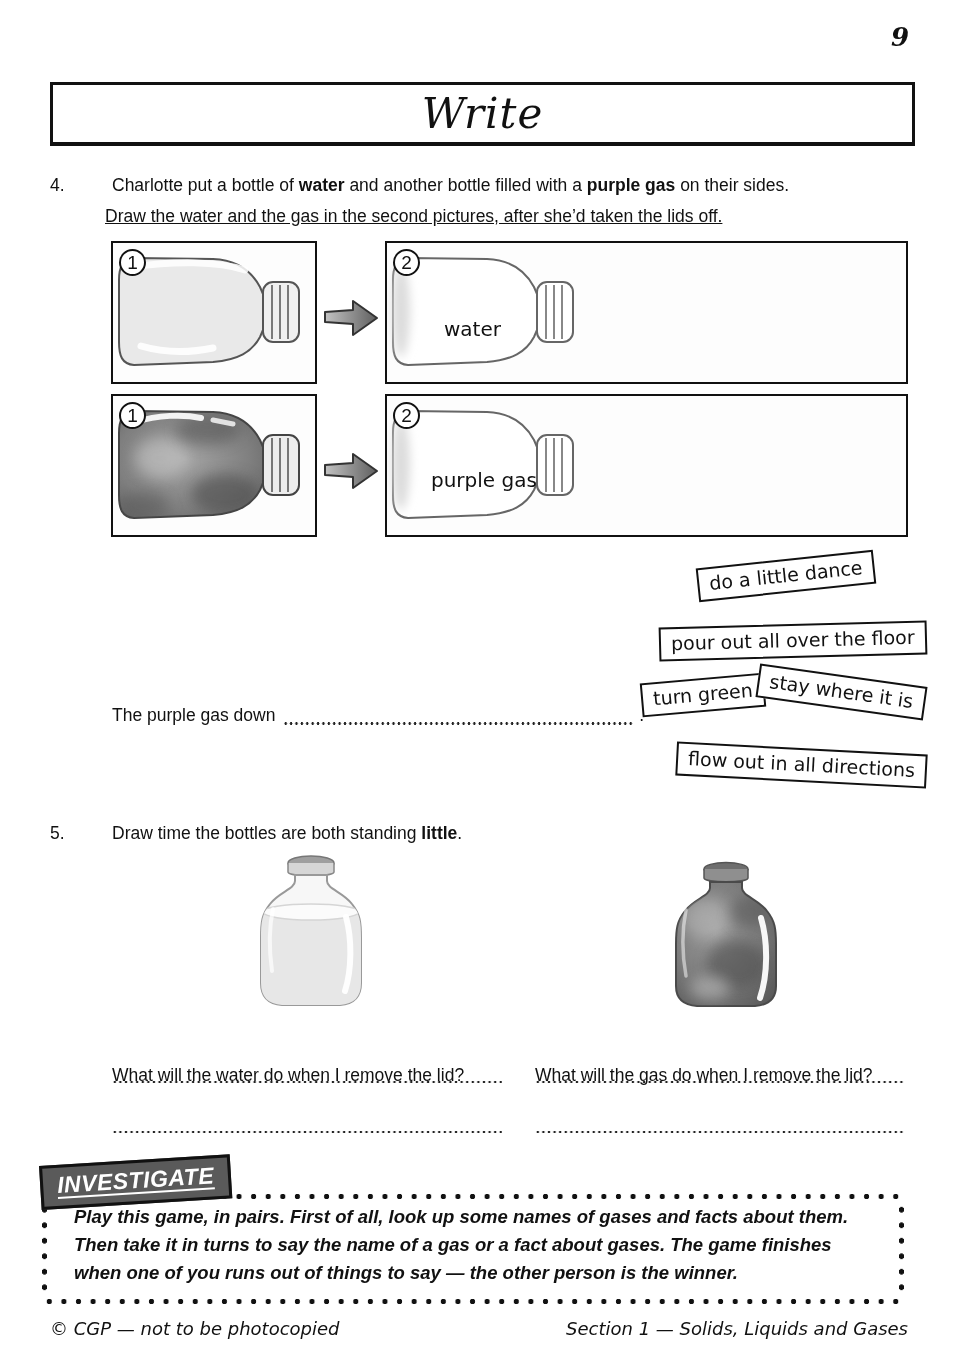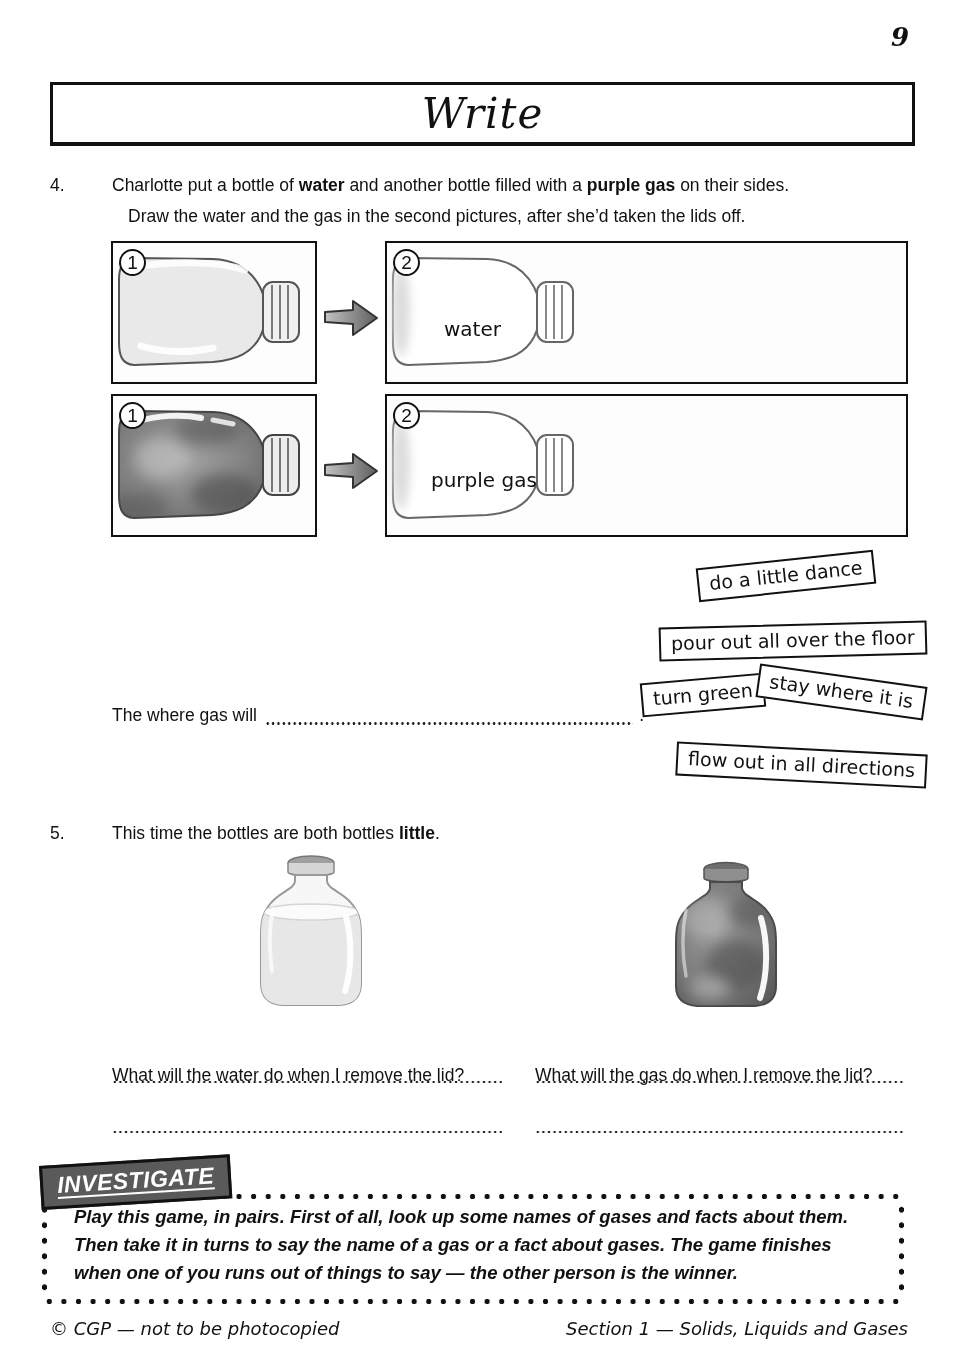--- a/index.html
+++ b/index.html
@@ -18,7 +18,7 @@
   .qnum { position:absolute; left:50px; font-size:17.5px; }
 
   .q4-l1 { position:absolute; left:112px; top:170px; white-space:nowrap; }
-  .q4-l2 { position:absolute; left:128px; top:201px; white-space:nowrap; }
+  .q4-l2 { position:absolute; left:105px; top:201px; white-space:nowrap;text-decoration:underline; }
 
   .fig-box { position:absolute; box-sizing:border-box; border:2.5px solid #111; background:#fdfdfd; }
   .fig1a { left:111px; top:241px; width:206px; height:143px; }

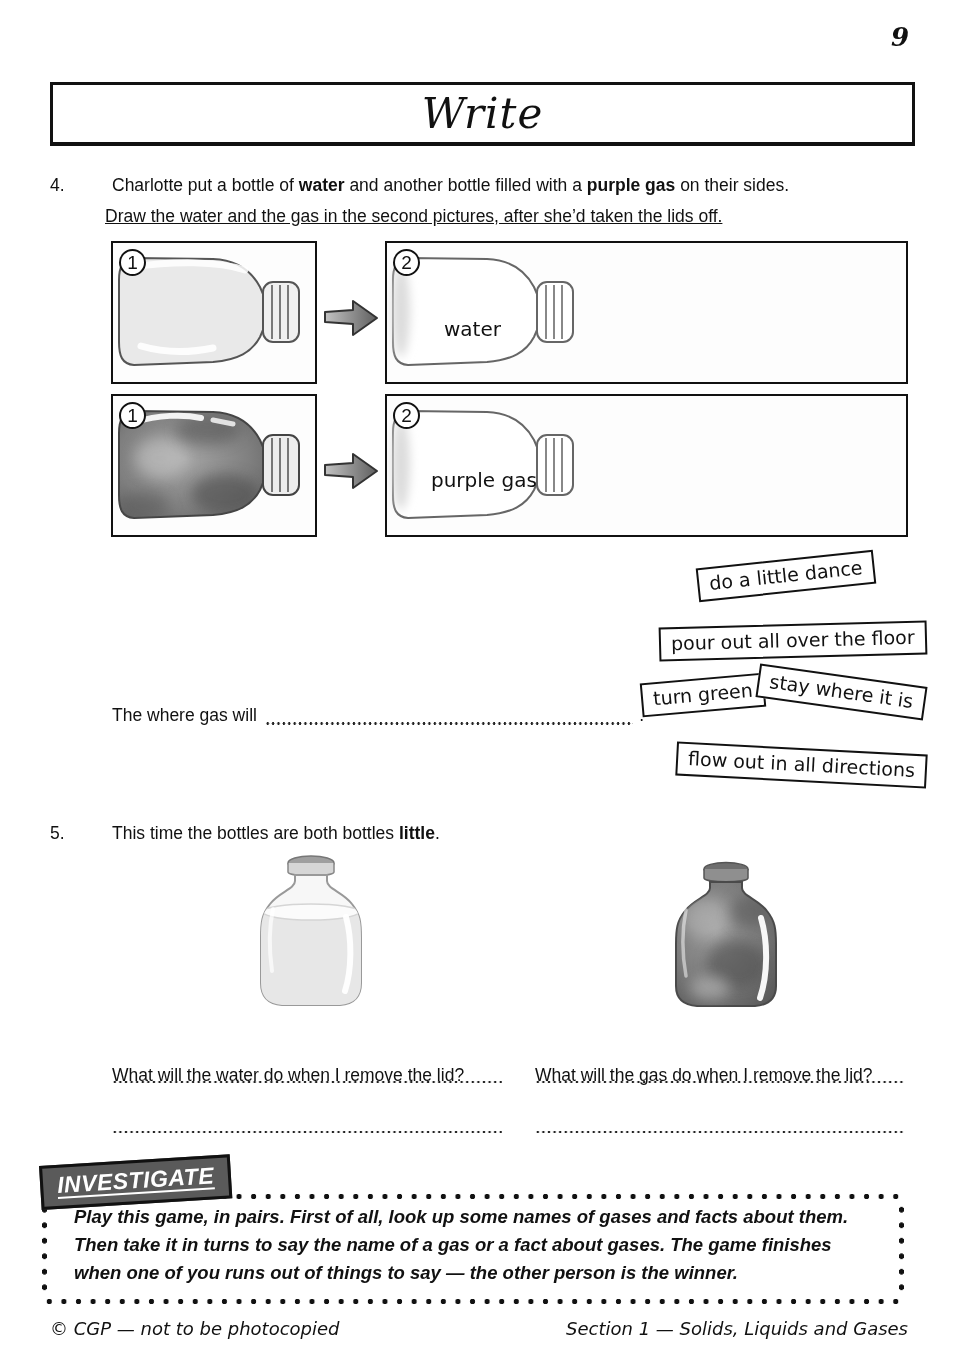--- a/index.html
+++ b/index.html
@@ -220,7 +220,7 @@
 
 
   <div class="sentence sent2">
-    <span>The where gas will</span>
+    <span>The purple gas down</span>
     <span class="leader"></span>
     <span>.</span>
   </div>

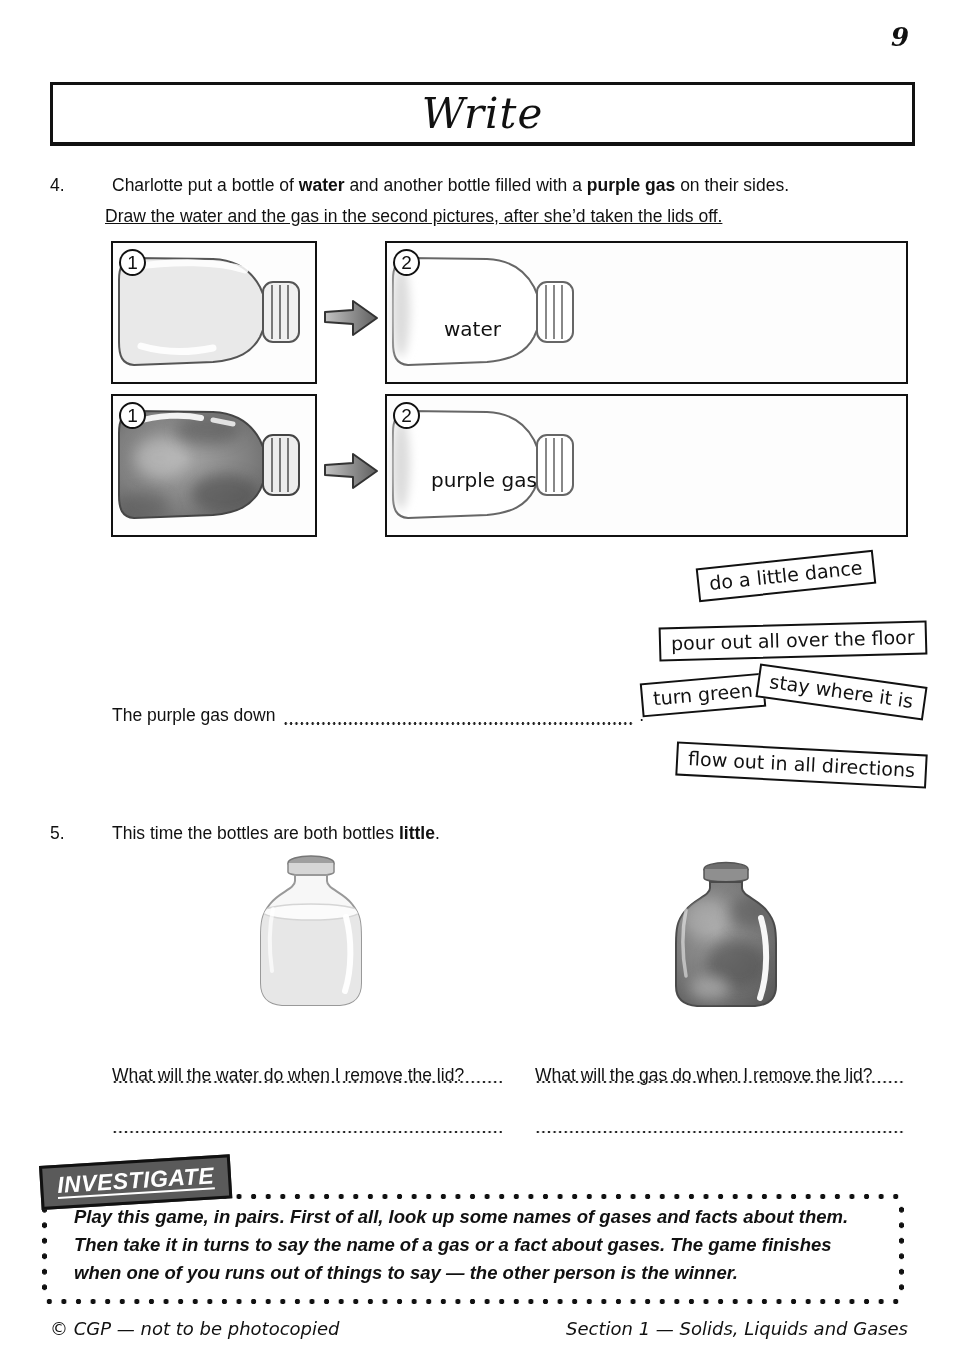--- a/index.html
+++ b/index.html
@@ -232,7 +232,7 @@
   <div class="tile tile5">flow out in all directions</div>
 
   <div class="qnum body-text" style="top:818px">5.</div>
-  <div class="q5-line body-text"><span>This time the bottles are both bottles </span><span class="bold">little</span><span>.</span></div>
+  <div class="q5-line body-text"><span>Draw time the bottles are both standing </span><span class="bold">little</span><span>.</span></div>
 
   <div class="bottle-upright bottle-water-pos">
     <svg width="124" height="156" viewBox="0 0 124 156">

